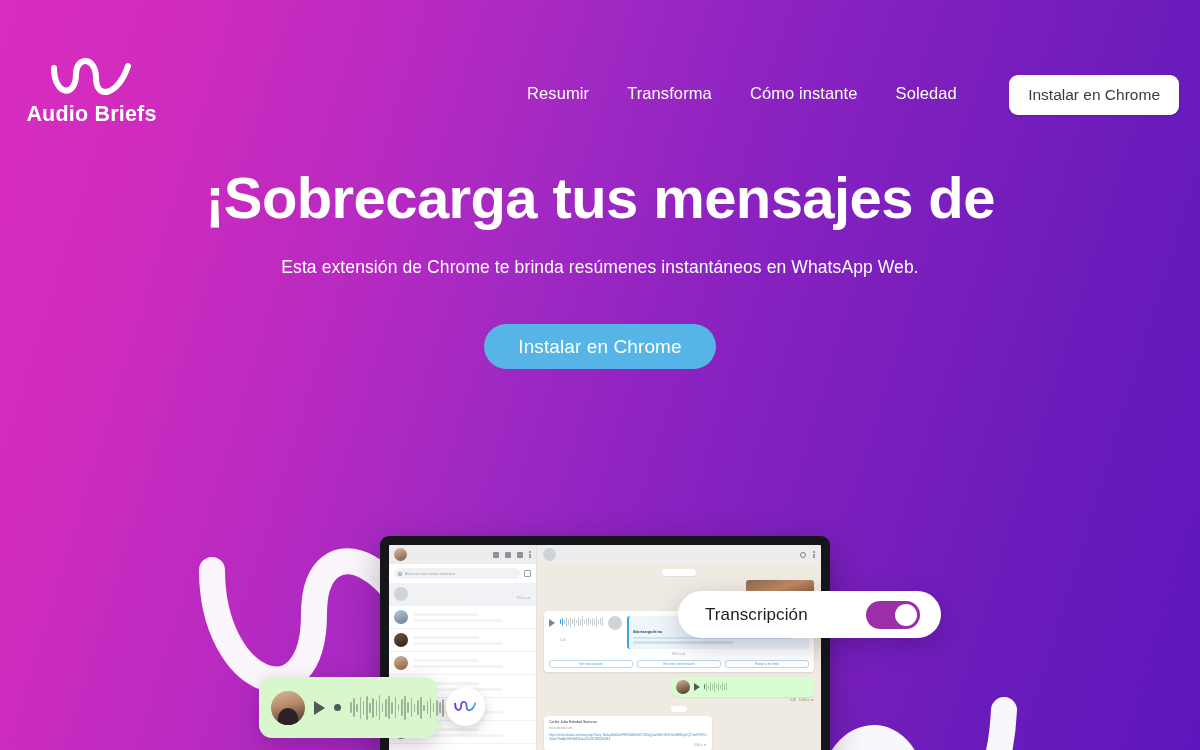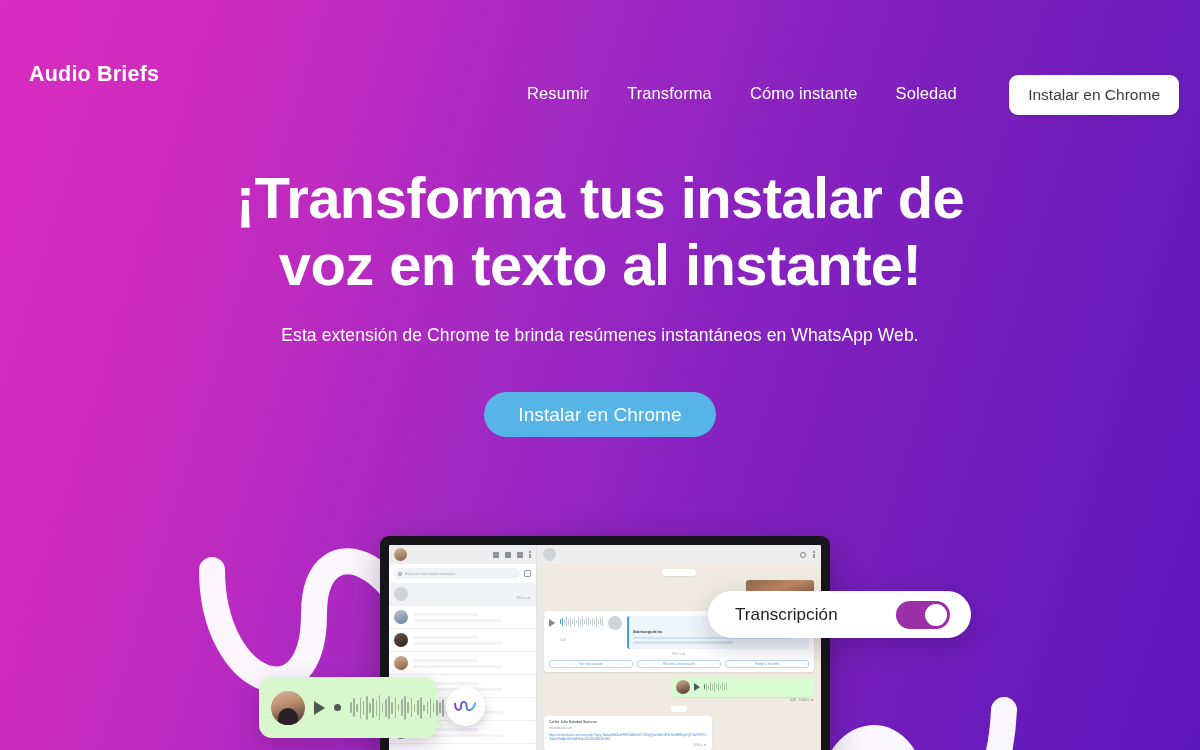--- a/index.html
+++ b/index.html
@@ -32,7 +32,7 @@
   }
   #brand {
     position:absolute; left:29px; top:58px;
-    display:flex; flex-direction:row; 
+    display:flex; flex-direction:column; align-items:center;
     width:125px;
   }
   #brand-mark { width:92px; height:40px; display:block; }

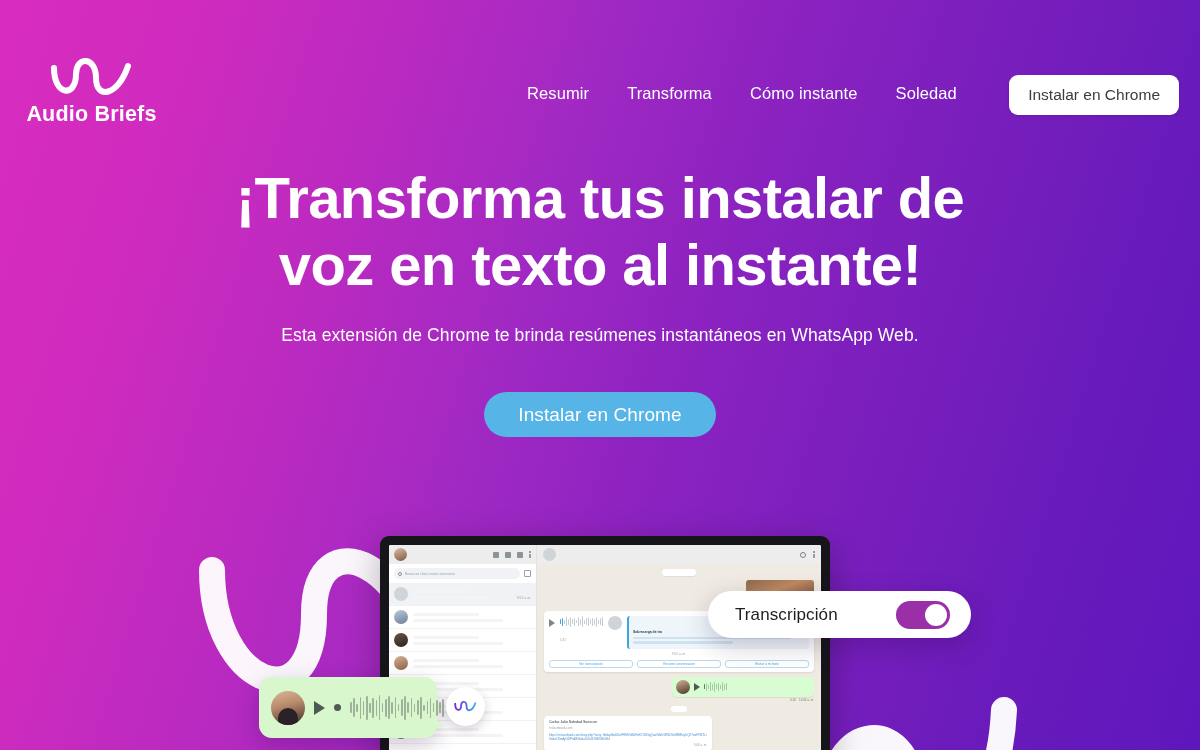--- a/index.html
+++ b/index.html
@@ -267,7 +267,7 @@
 
   <div id="hero-copy">
     <h1 id="hero-title">
-      <span class="line">¡Transforma tus instalar de</span>
+      <span class="line">¡Sobrecarga tus mensajes de</span>
       <span class="line">voz en texto al instante!</span>
     </h1>
     <p id="hero-subtitle">Esta extensión de Chrome te brinda resúmenes instantáneos en WhatsApp Web.</p>

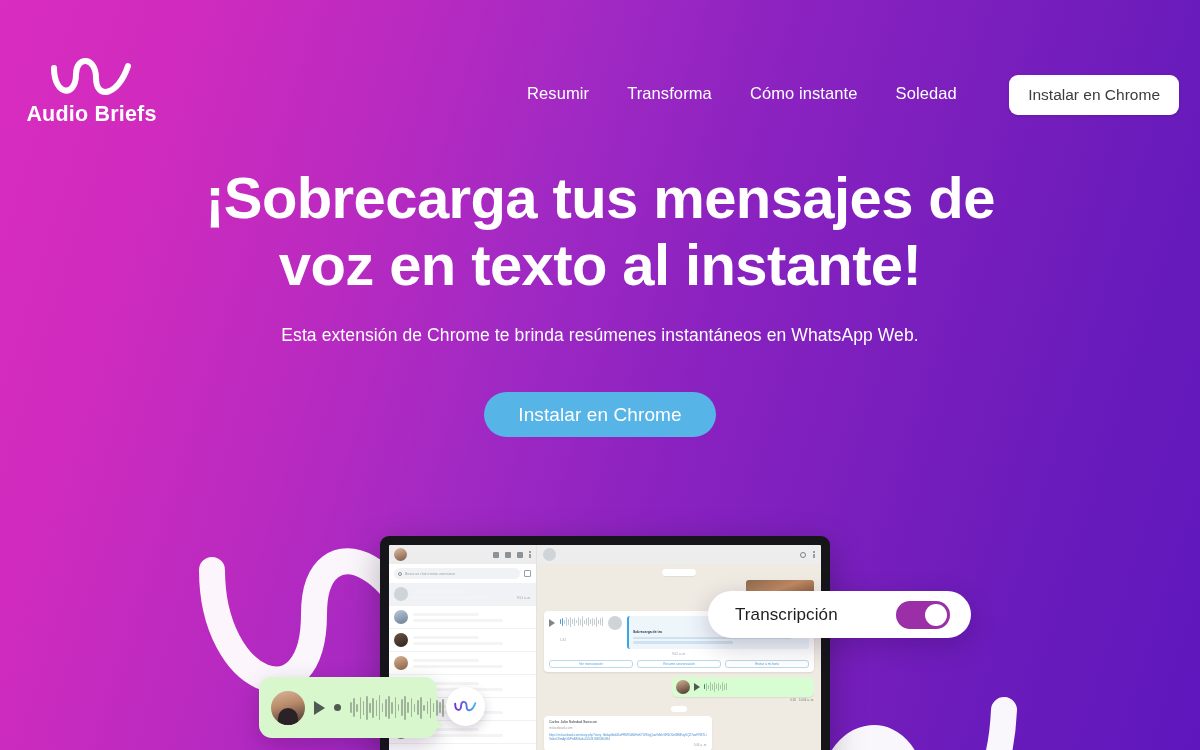--- a/index.html
+++ b/index.html
@@ -268,7 +268,6 @@
   <div id="hero-copy">
     <h1 id="hero-title">
       <span class="line">¡Sobrecarga tus mensajes de</span>
-      <span class="line">voz en texto al instante!</span>
     </h1>
     <p id="hero-subtitle">Esta extensión de Chrome te brinda resúmenes instantáneos en WhatsApp Web.</p>
     <button id="hero-cta">Instalar en Chrome</button>

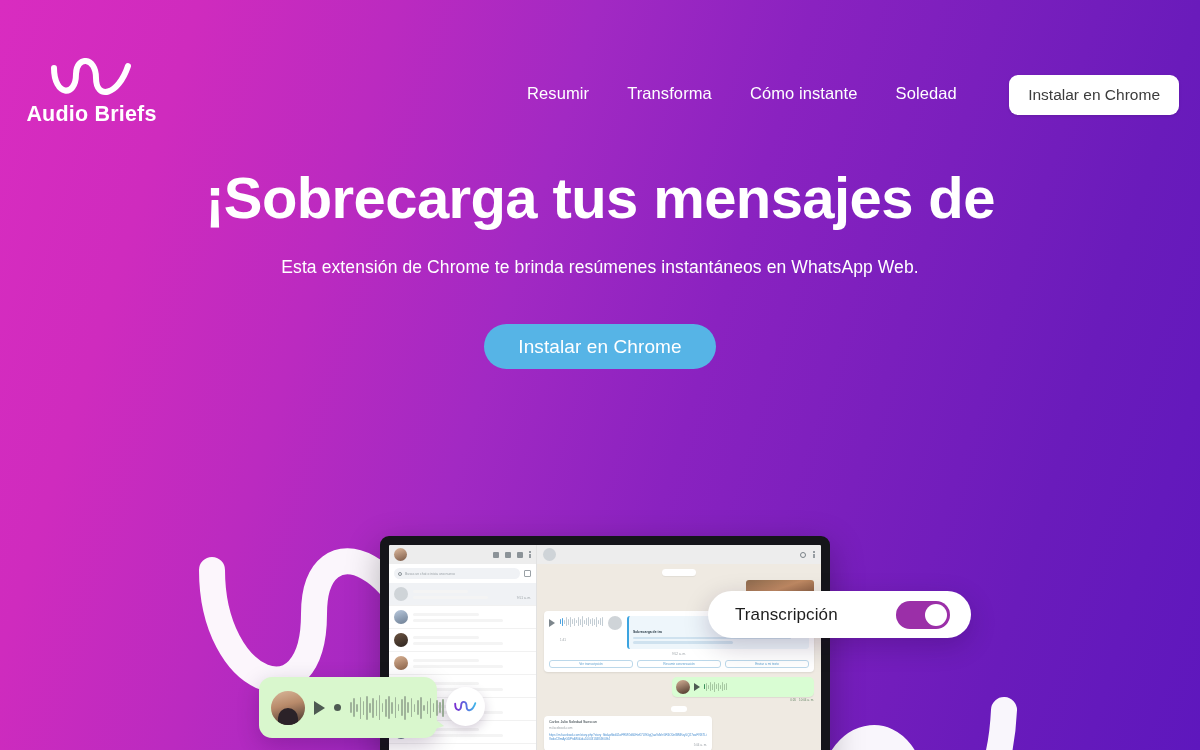--- a/index.html
+++ b/index.html
@@ -219,7 +219,7 @@
 
   
   #transcription-card {
-    position:absolute; left:708px; top:591px; width:263px; height:47px;
+    position:absolute; left:678px; top:591px; width:263px; height:47px;
     background:#fff; border-radius:24px; z-index:40;
     display:flex; align-items:center; justify-content:space-between;
     padding:0 21px 0 27px;

